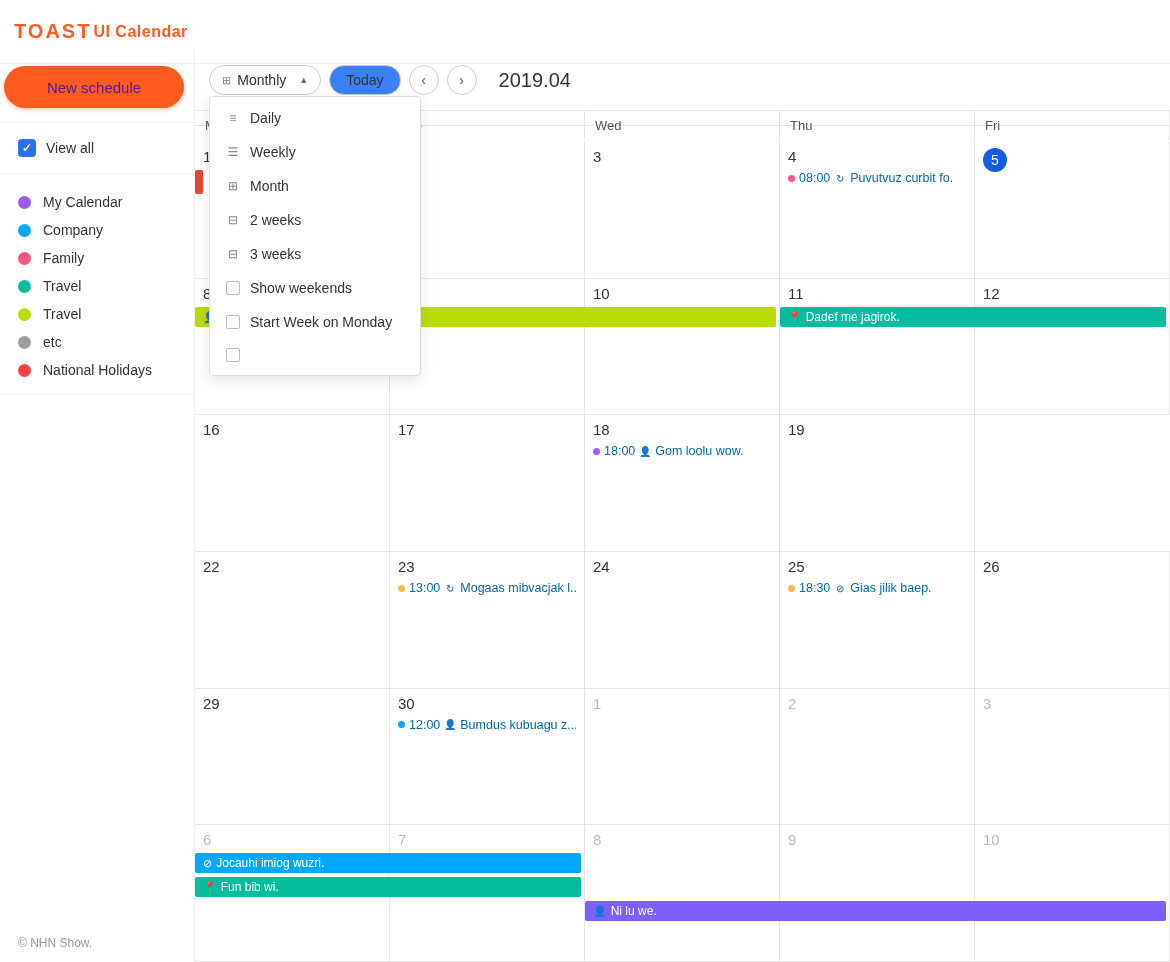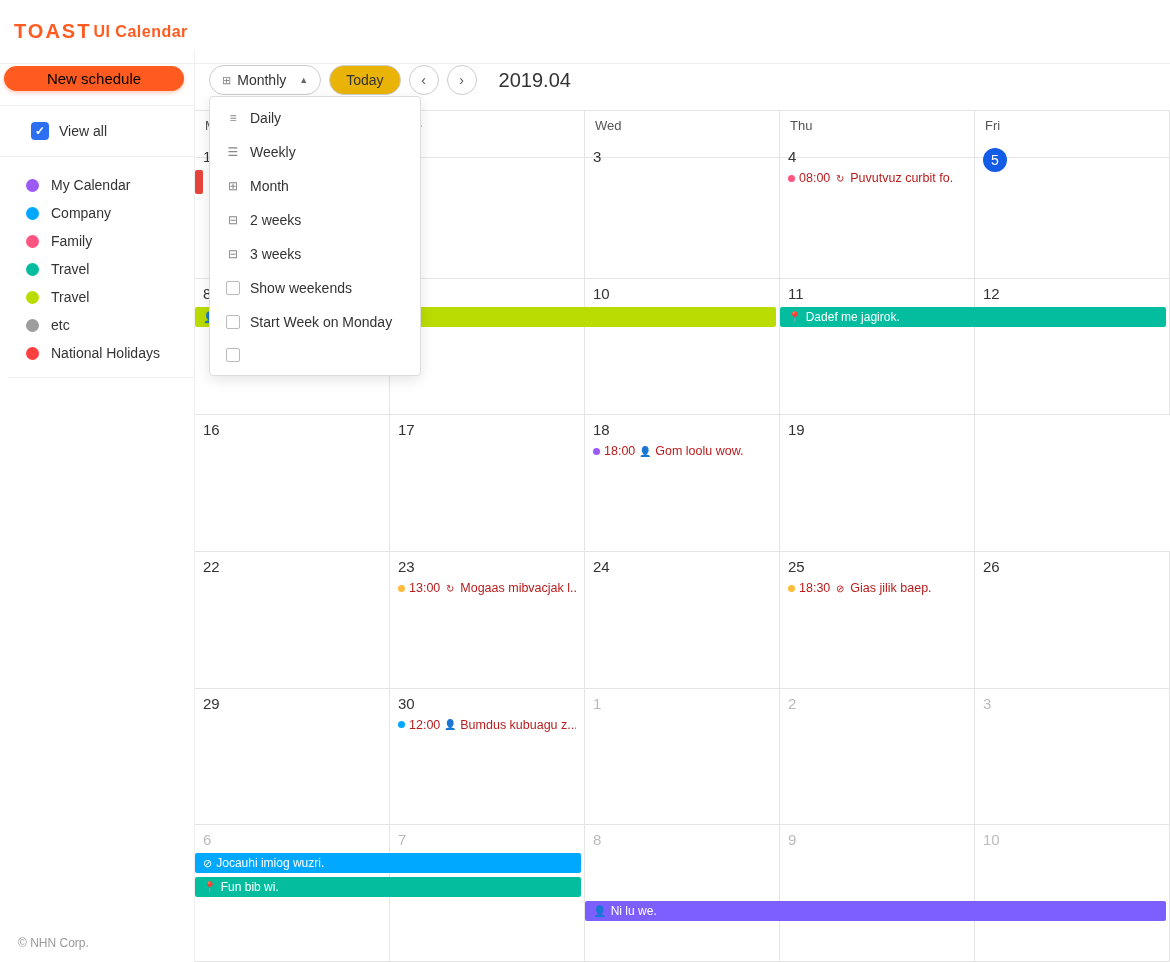--- a/index.html
+++ b/index.html
@@ -10,7 +10,7 @@
   .logo-suffix { font-size: 16px; color: #ff5a1f; font-weight: 700; letter-spacing: 0.5px; }
   
   .sidebar { position: absolute; left: 0; top: 50px; width: 195px; bottom: 0; border-right: 1px solid #eee; padding: 10px 0; }
-  .new-sched { margin: 6px 4px 14px 4px; background: #ff5a1f; color: #000000; border: none; border-radius: 26px; height: 25px; width: 180px; font-size: 15px; cursor: pointer; box-shadow: 0 2px 4px rgba(255,90,31,0.3); }
+  .new-sched { margin: 6px 4px 14px 4px; background: #ff5a1f; color: #4c1d95; border: none; border-radius: 26px; height: 42px; width: 180px; font-size: 15px; cursor: pointer; box-shadow: 0 2px 4px rgba(255,90,31,0.3); }
   .side-group { border-top: 1px solid #eee; border-bottom: 1px solid #eee; padding: 10px 19px; margin-bottom: 8px;}
   .side-row { display: flex; align-items: center; padding: 6px 12px; font-size: 14px; color: #333; cursor: pointer; }
   .side-row .chk { width: 18px; height: 18px; border-radius: 4px; margin-right: 10px; display:inline-flex; align-items:center; justify-content:center; }

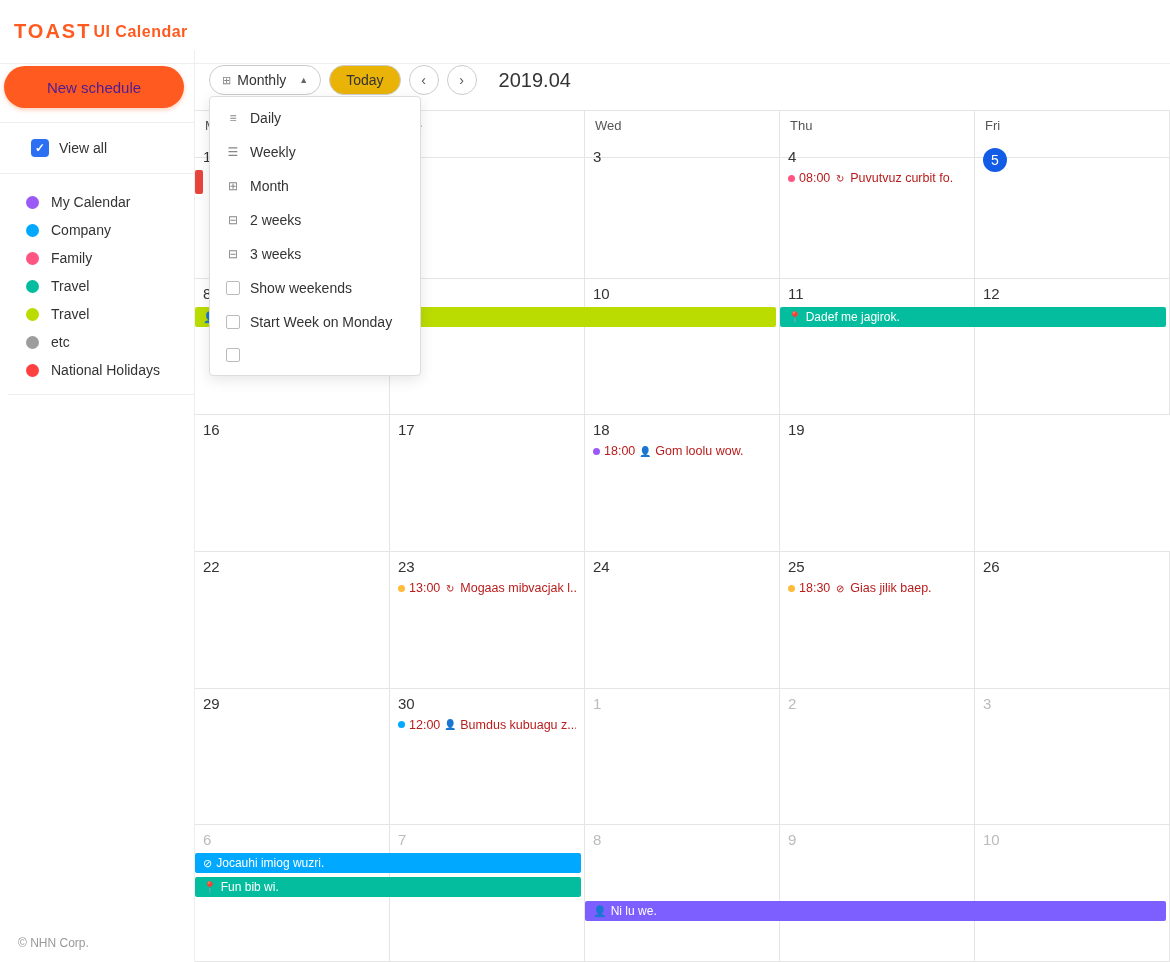--- a/index.html
+++ b/index.html
@@ -26,7 +26,7 @@
   .view-select { height: 30px; border: 1px solid #ccc; border-radius: 18px; padding: 0 34px 0 12px; display: inline-flex; align-items: center; gap: 6px; font-size: 14px; color: #333; background: #fff; cursor: pointer; position: relative; }
   .view-select .grid-ic { font-size: 11px; color: #888; }
   .view-select .caret { position: absolute; right: 12px; font-size: 9px; color: #666; }
-  .today-btn { height: 30px; border: 1px solid #ccc; border-radius: 18px; padding: 0 16px; background: #eab308; font-size: 14px; color: #333; cursor: pointer; }
+  .today-btn { height: 30px; border: 1px solid #ccc; border-radius: 18px; padding: 0 16px; background: #3b82f6; font-size: 14px; color: #333; cursor: pointer; }
   .nav-btn { width: 30px; height: 30px; border: 1px solid #ccc; border-radius: 50%; background: #fff; display:inline-flex; align-items:center; justify-content:center; cursor: pointer; color:#555; font-size:14px;}
   .date-label { font-size: 20px; color: #333; margin-left: 14px; }
   

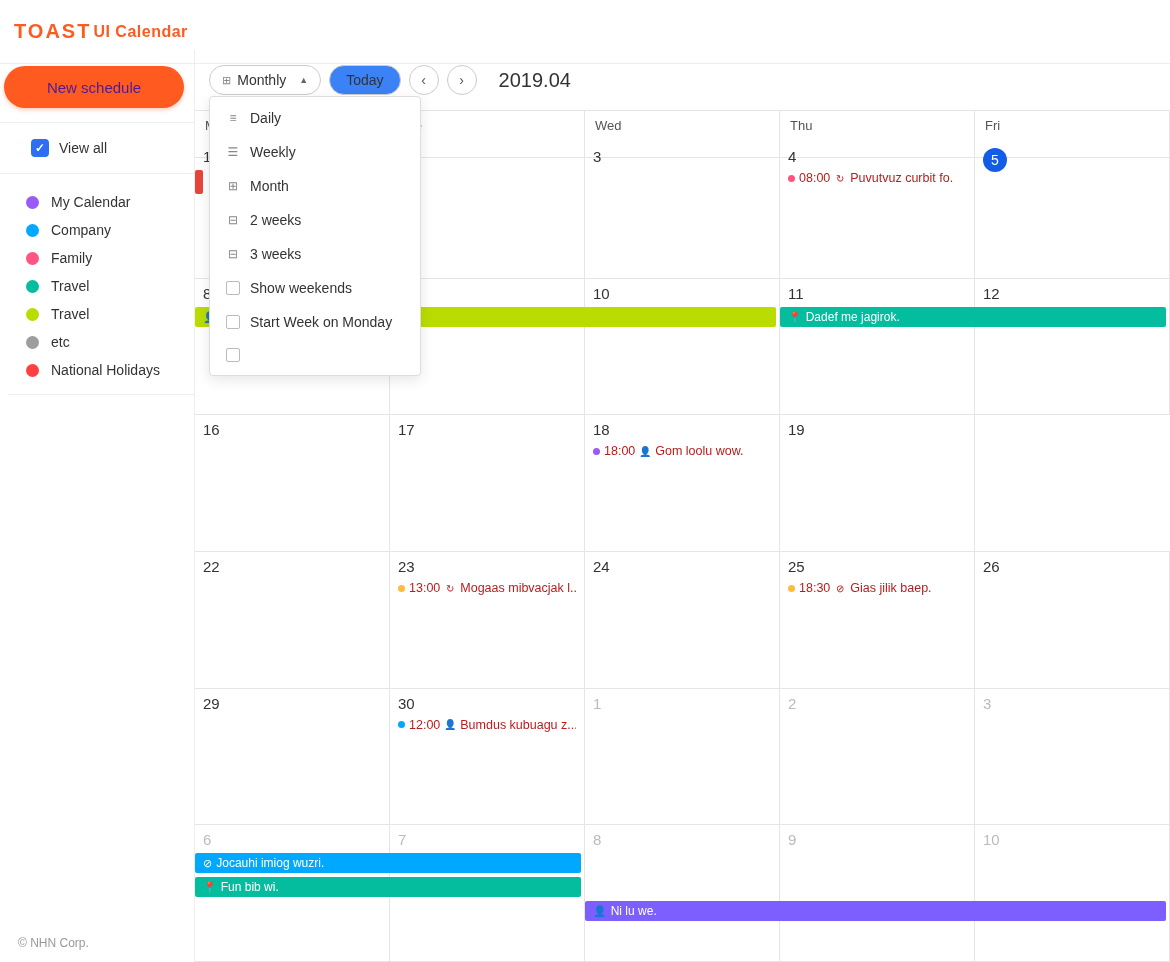--- a/index.html
+++ b/index.html
@@ -36,7 +36,7 @@
   .dd-chk { width: 14px; height: 14px; border: 1px solid #bbb; border-radius: 2px; flex:none; }
   
   .cal-wrap { position: absolute; left: 0; right: 0; top: 60px; bottom: 0; }
-  .dow-row { height: 48px; display: grid; grid-template-columns: repeat(5, 1fr); border-top: 1px solid #e5e5e5; border-bottom: 1px solid #e5e5e5; }
+  .dow-row { height: 16px; display: grid; grid-template-columns: repeat(5, 1fr); border-top: 1px solid #e5e5e5; border-bottom: 1px solid #e5e5e5; }
   .dow-cell { padding: 7px 10px; font-size: 13px; color: #555; border-right: 1px solid #e5e5e5; }
   .weeks { position: absolute; top: 32px; left:0; right:0; bottom:0; display:grid; grid-template-rows: repeat(6, 1fr); }
   .week { display: grid; grid-template-columns: repeat(5, 1fr); border-bottom: 1px solid #e5e5e5; position: relative; }

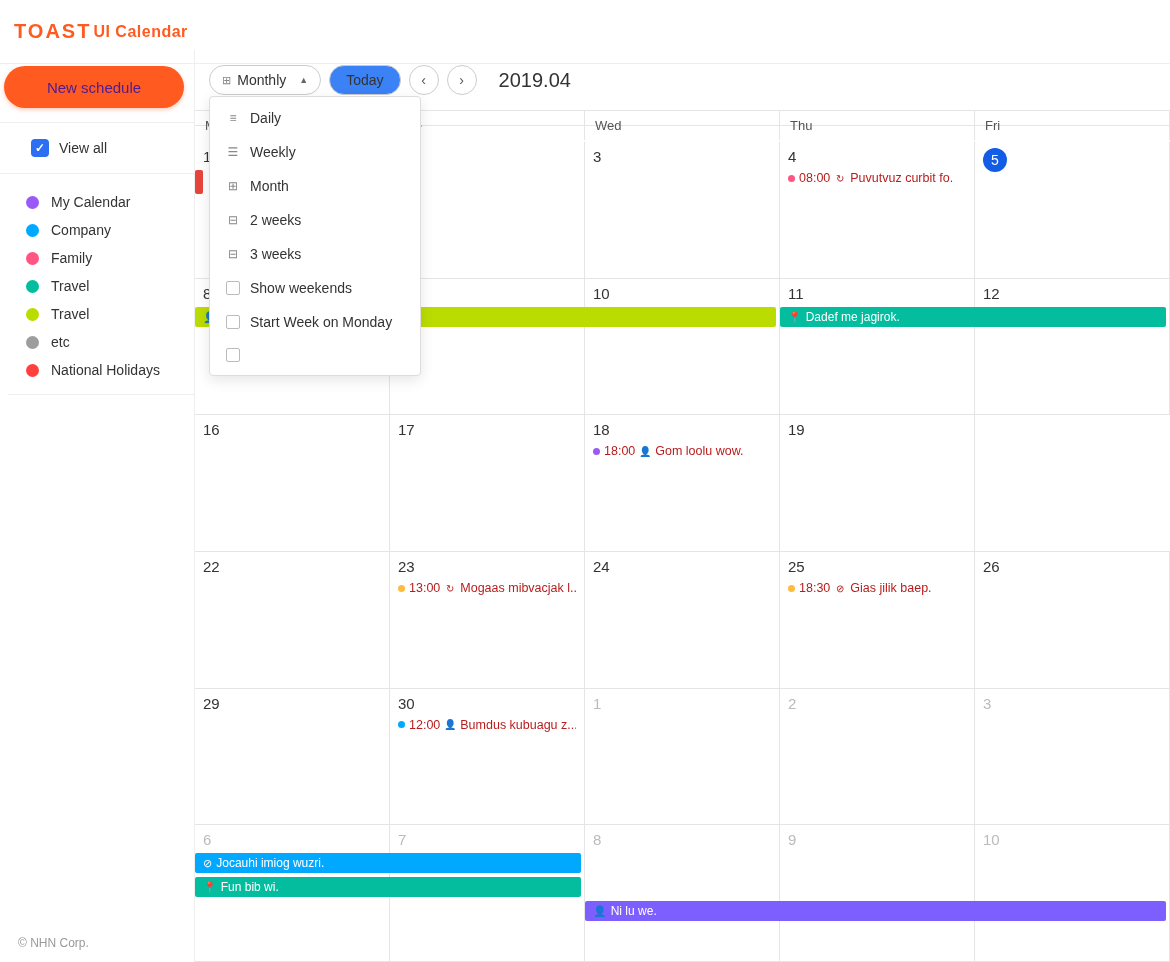--- a/index.html
+++ b/index.html
@@ -11,7 +11,7 @@
   
   .sidebar { position: absolute; left: 0; top: 50px; width: 195px; bottom: 0; border-right: 1px solid #eee; padding: 10px 0; }
   .new-sched { margin: 6px 4px 14px 4px; background: #ff5a1f; color: #4c1d95; border: none; border-radius: 26px; height: 42px; width: 180px; font-size: 15px; cursor: pointer; box-shadow: 0 2px 4px rgba(255,90,31,0.3); }
-  .side-group { border-top: 1px solid #eee; border-bottom: 1px solid #eee; padding: 10px 19px; margin-bottom: 8px;}
+  .side-group { border-top: 1px solid #eee; border-bottom: 1px solid #eee; padding: 10px 6px; margin-bottom: 8px;}
   .side-row { display: flex; align-items: center; padding: 6px 12px; font-size: 14px; color: #333; cursor: pointer; }
   .side-row .chk { width: 18px; height: 18px; border-radius: 4px; margin-right: 10px; display:inline-flex; align-items:center; justify-content:center; }
   .chk.checked { background: #2d6ff2; }

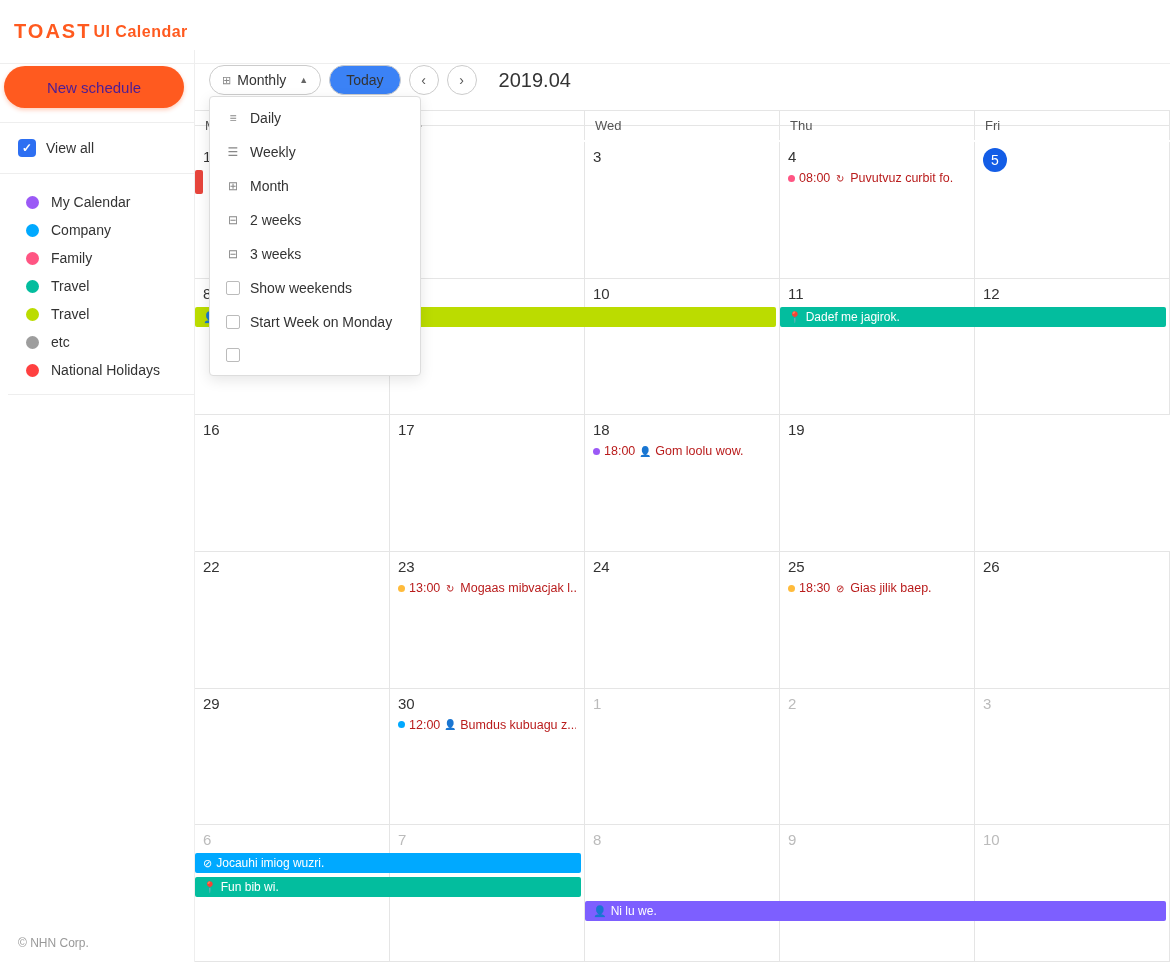--- a/index.html
+++ b/index.html
@@ -44,7 +44,7 @@
   .day .num { display:inline-block; }
   .day.other .num { color: #bbb; }
   .day.today .num { background: #135de6; color: #fff; width: 24px; height: 24px; border-radius: 50%; display: inline-flex; align-items:center; justify-content:center; font-size:14px; }
-  .ev-dot { display:flex; align-items:center; gap:4px; font-size: 12.5px; color:#b91c1c; margin-top: 6px; white-space:nowrap; overflow:hidden; text-overflow:ellipsis; }
+  .ev-dot { display:flex; align-items:center; gap:4px; font-size: 12.5px; color:#0369a1; margin-top: 6px; white-space:nowrap; overflow:hidden; text-overflow:ellipsis; }
   .ev-dot .d { width:7px; height:7px; border-radius:50%; flex:none; }
   .ev-dot .ic { width:12px; height:12px; flex:none; display:inline-flex; align-items:center; justify-content:center; font-size:10px; }
   .ev-bar { position:absolute; height:20px; line-height:20px; font-size:12px; color:#fff; padding-left:8px; border-radius:2px; overflow:hidden; display:flex; align-items:center; gap:4px; }

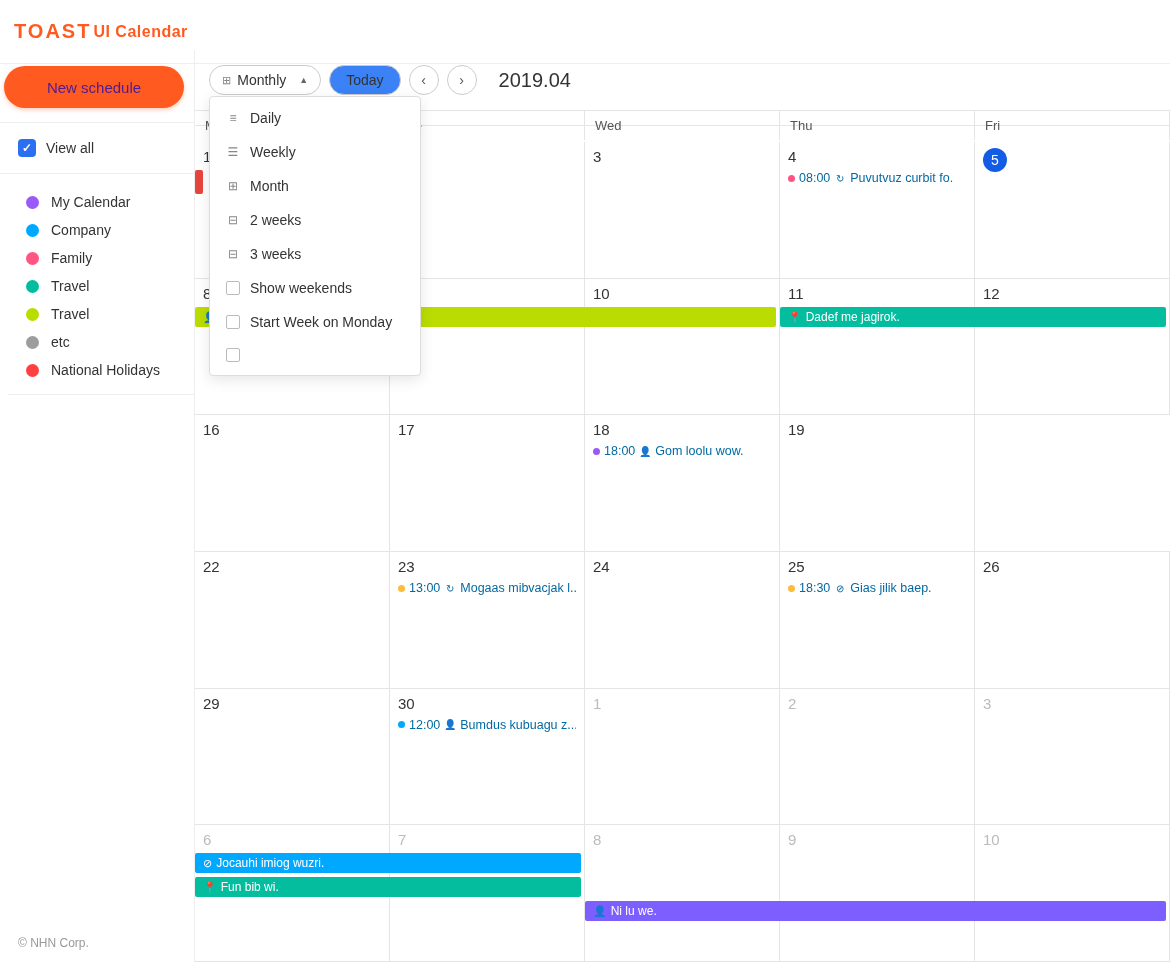--- a/index.html
+++ b/index.html
@@ -16,7 +16,7 @@
   .side-row .chk { width: 18px; height: 18px; border-radius: 4px; margin-right: 10px; display:inline-flex; align-items:center; justify-content:center; }
   .chk.checked { background: #2d6ff2; }
   .chk.checked::after { content: "✓"; color: #fff; font-size: 12px; font-weight: 700; }
-  .cal-list { border-bottom: 1px solid #eee; padding: 6px 0 10px 0; margin-left: 8px; }
+  .cal-list { border-bottom: 1px solid #eee; padding: 6px 0 10px 0; }
   .cal-item { display: flex; align-items: center; padding: 6px 18px; font-size: 14px; color: #333; cursor: pointer; }
   .cal-dot { width: 13px; height: 13px; border-radius: 50%; margin-right: 12px; flex: none; }
   .copyright { position: absolute; bottom: 12px; left: 18px; color: #999; font-size: 12px; }

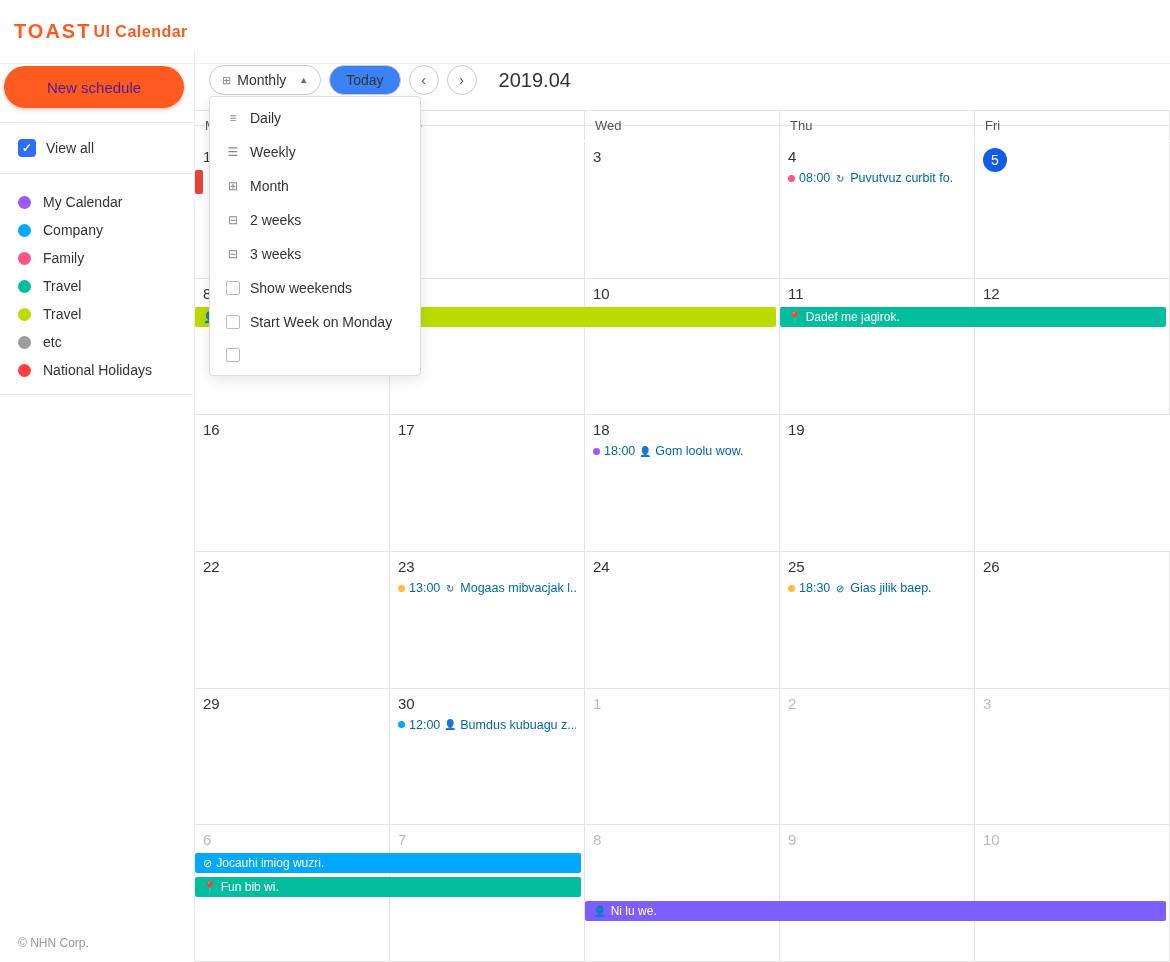--- a/index.html
+++ b/index.html
@@ -97,7 +97,7 @@
         <span>National Holidays</span>
       </div>
     </div>
-  <div class="copyright">© NHN Corp.</div>
+  <div class="copyright">© NHN Show.</div>
 </div>
 
 <div class="main">

